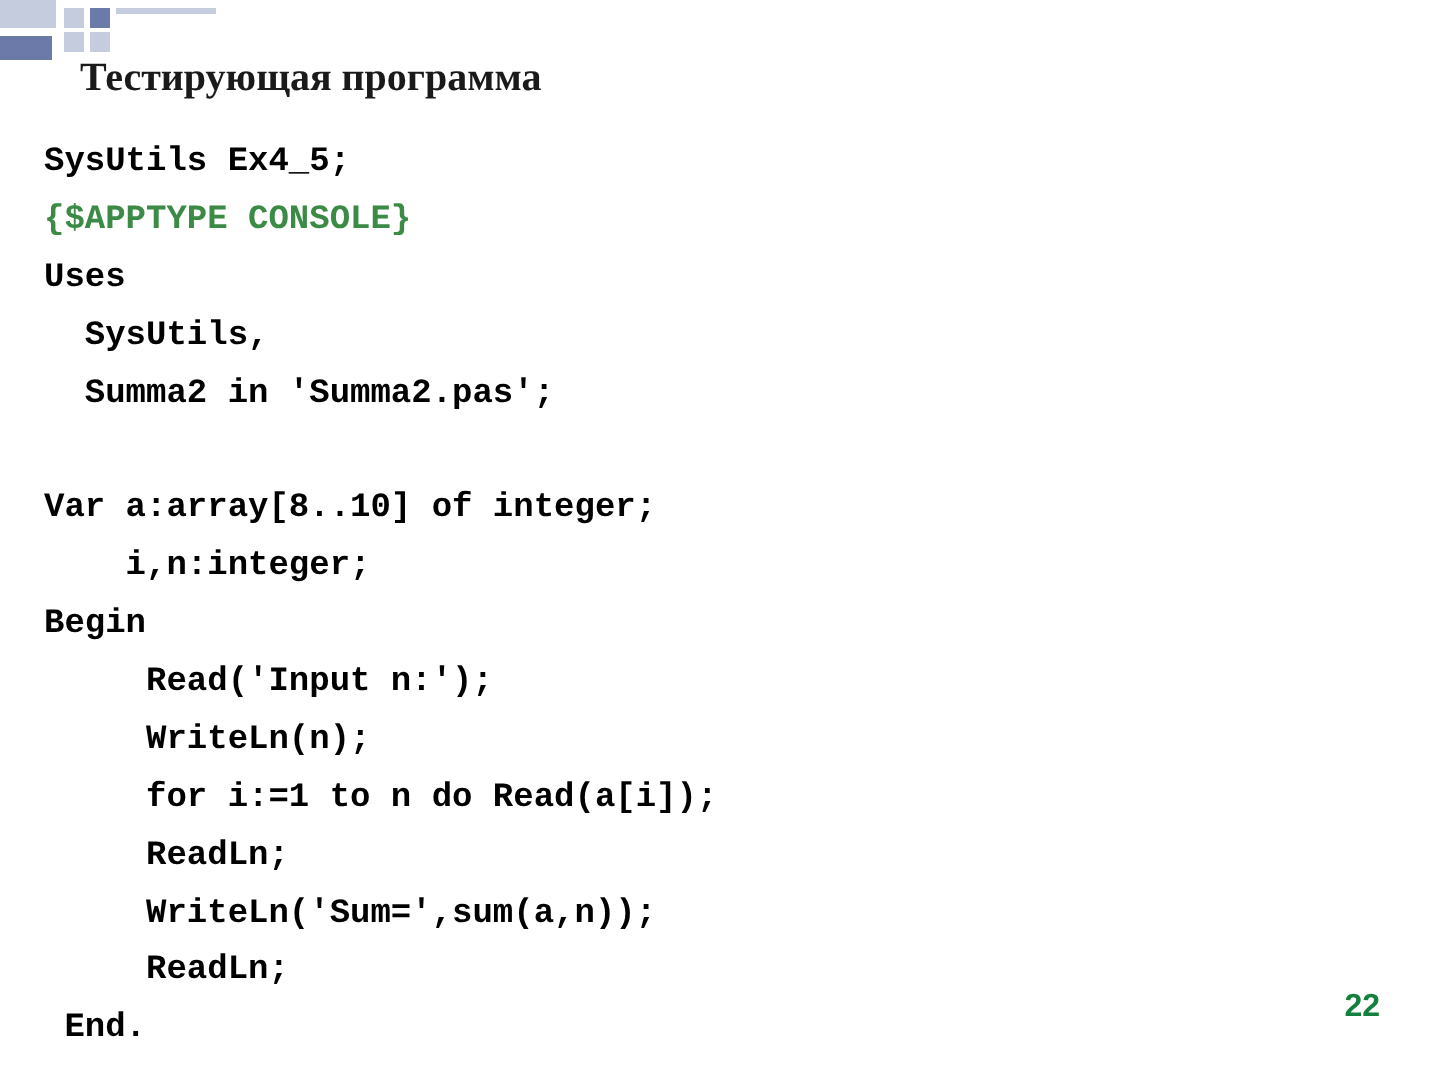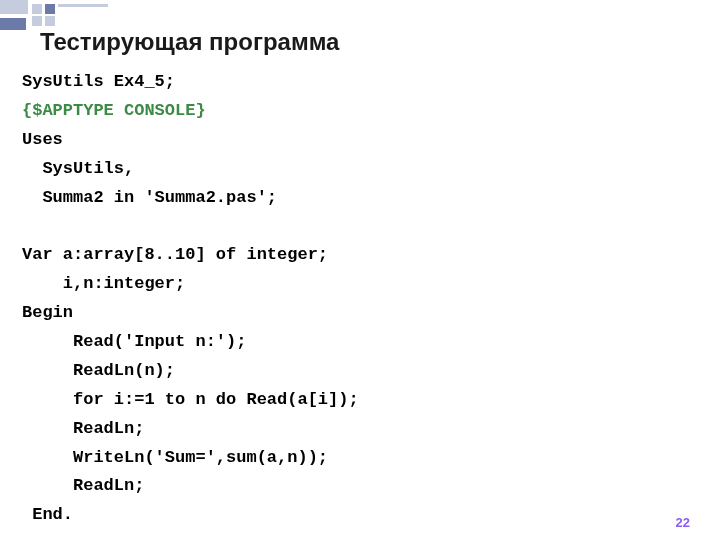--- a/index.html
+++ b/index.html
@@ -33,10 +33,10 @@
       position: absolute;
       top: 28px;
       left: 40px;
-      font-size: 24px;
+      font-size: 20px;
       font-weight: bold;
       color: #1a1a1a;
-      font-family: Liberation Sans, sans-serif;
+      font-family: Liberation Serif, serif;
     }
     .code-block {
       position: absolute;

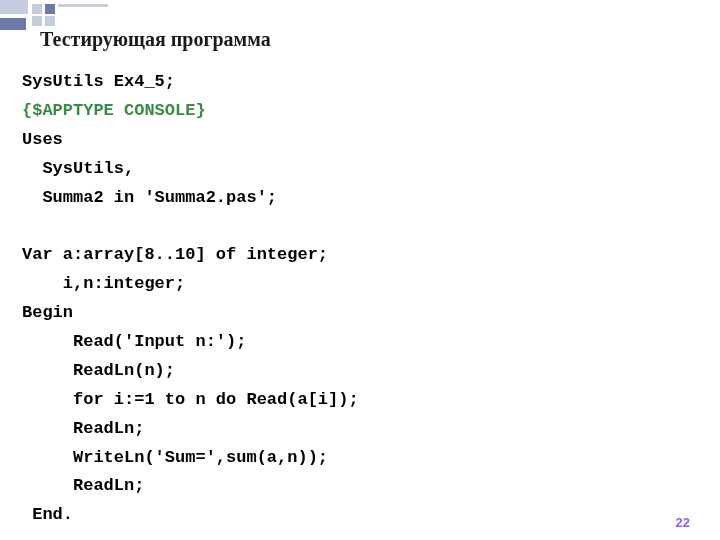--- a/index.html
+++ b/index.html
@@ -87,7 +87,7 @@
 <span>    i,n:integer;</span>
 <span>Begin</span>
 <span>     Read('Input n:');</span>
-<span>     ReadLn(n);</span>
+<span>     WriteLn(n);</span>
 <span>     for i:=1 to n do Read(a[i]);</span>
 <span>     ReadLn;</span>
 <span>     WriteLn('Sum=',sum(a,n));</span>

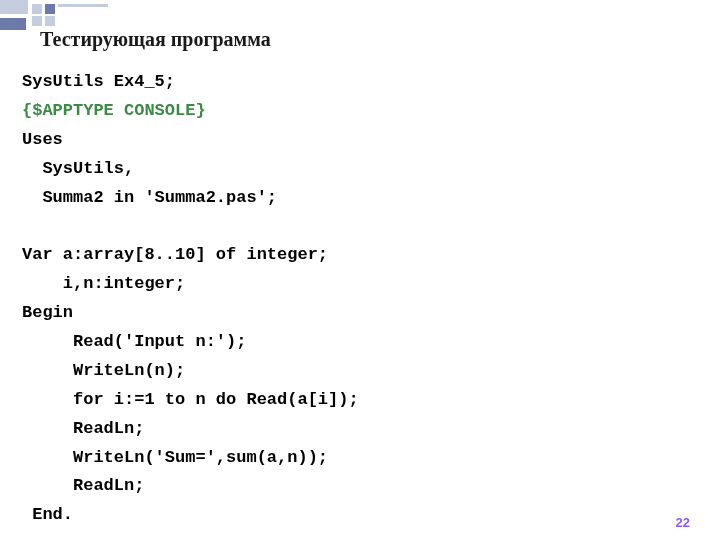--- a/index.html
+++ b/index.html
@@ -54,11 +54,11 @@
     }
     .page-number {
       position: absolute;
-      bottom: 10px;
+      bottom: 27px;
       right: 30px;
-      font-size: 13px;
+      font-size: 16px;
       font-weight: bold;
-      color: #8b5cf6;
+      color: #15803d;
       font-family: Arial, sans-serif;
     }
   </style>

